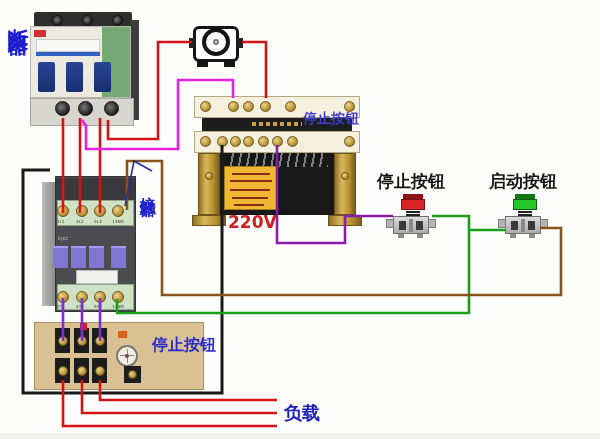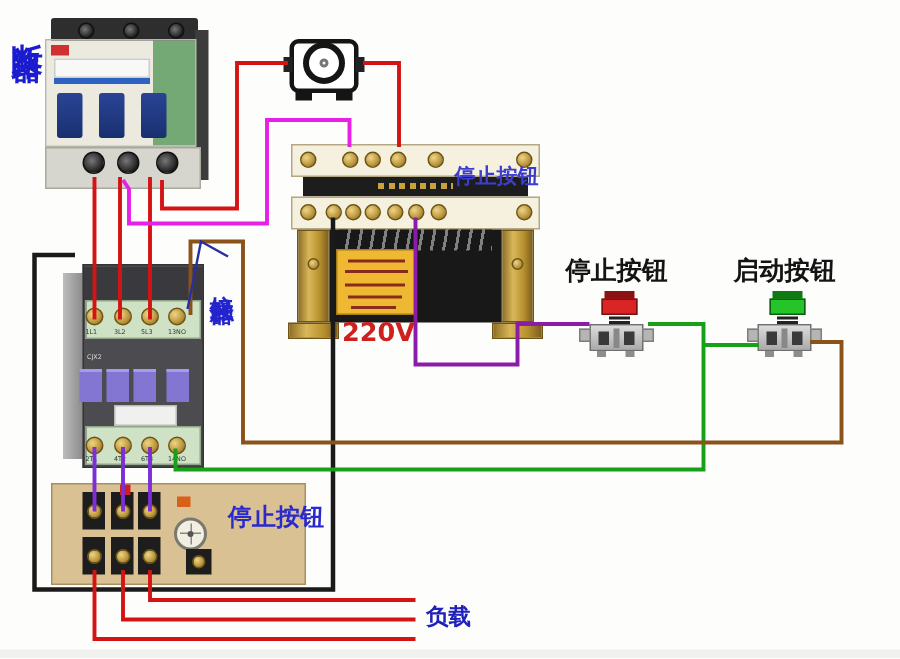--- a/index.html
+++ b/index.html
@@ -208,7 +208,7 @@
   <div class="lbl" style="left: 489px; top: 173px; font-size: 17px; color: rgb(20, 20, 20);">启动按钮</div>
   <div class="lbl vert" style="left: 139px; top: 184px; font-size: 16px; letter-spacing: 2px; color: rgb(36, 36, 204);">接触器</div>
   <div class="lbl" style="left: 152px; top: 337px; font-size: 16px; color: rgb(42, 42, 204);">停止按钮</div>
-  <div class="lbl" style="left: 284px; top: 404px; font-size: 15px; color: rgb(32, 32, 187);">负载</div>
+  <div class="lbl" style="left: 284px; top: 404px; font-size: 18px; color: rgb(32, 32, 187);">负载</div>
 
   <div class="abs" style="left:0;top:433px;width:600px;height:6px;background:#f1f1ee;z-index:1;"></div>
 </div>

